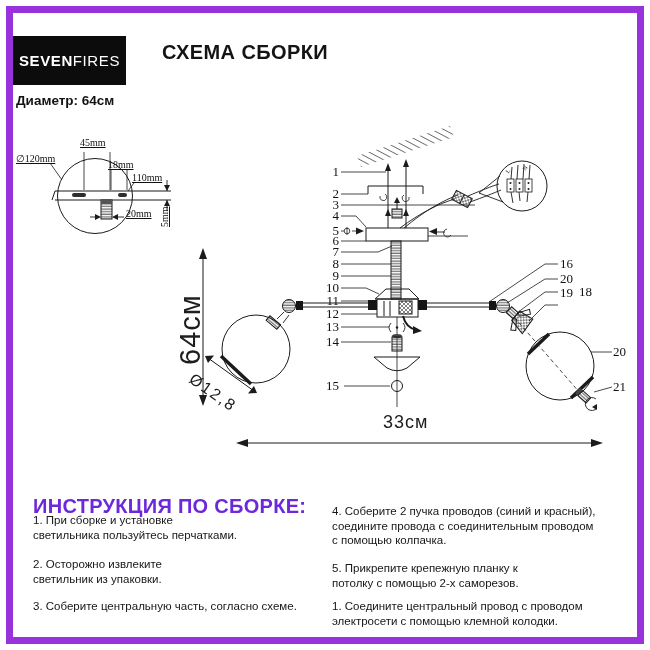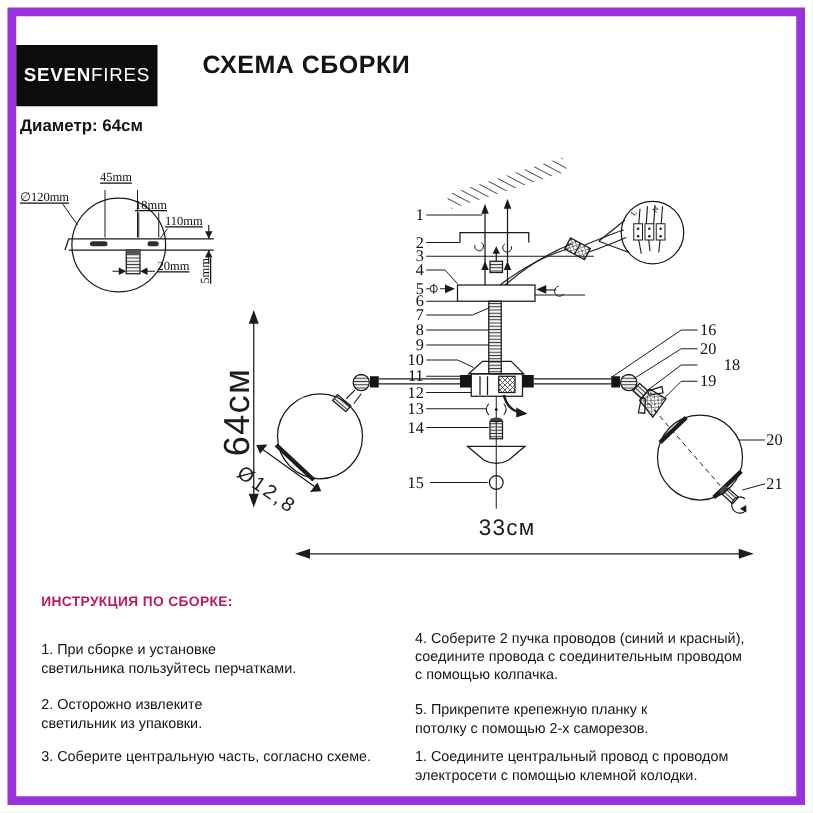--- a/index.html
+++ b/index.html
@@ -227,7 +227,7 @@
   <span class="partnum" style="left:560px;top:257px">16</span>
   <span class="partnum" style="left:560px;top:272px">20</span>
   <span class="partnum" style="left:579px;top:285px">18</span>
-  <span class="partnum" style="left:560px;top:298px">19</span>
+  <span class="partnum" style="left:560px;top:286px">19</span>
   <span class="partnum" style="left:613px;top:345px">20</span>
   <span class="partnum" style="left:613px;top:380px">21</span>
 

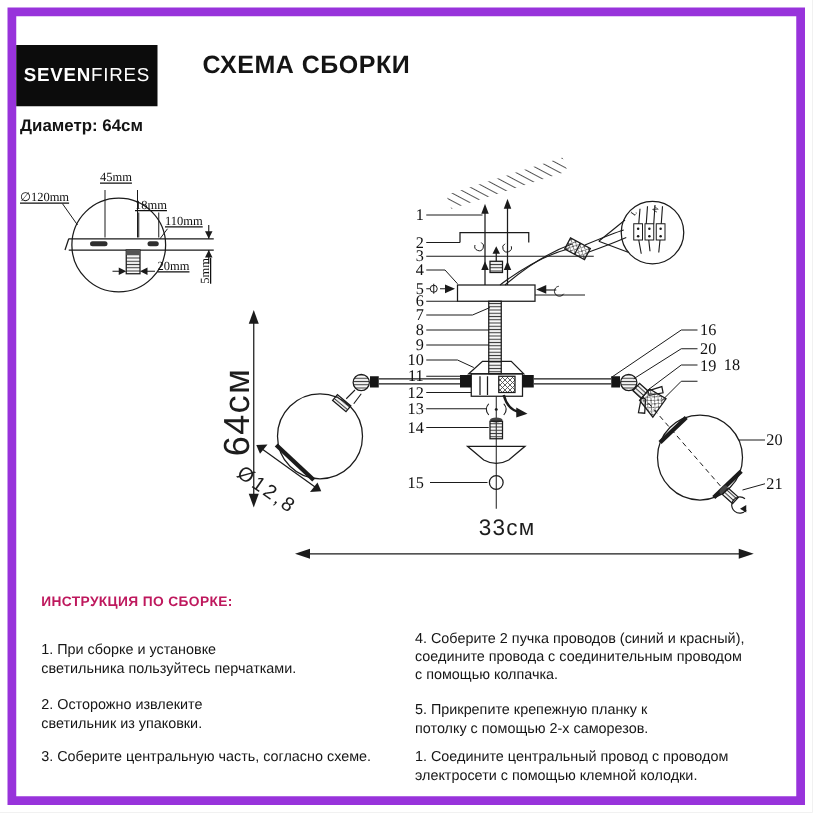--- a/index.html
+++ b/index.html
@@ -16,7 +16,7 @@
   .mm{position:absolute;font-family:"Liberation Serif",serif;font-size:10px;line-height:11px;color:#111;text-decoration:underline;}
   .wl{position:absolute;font-family:"Liberation Serif",serif;font-size:6px;line-height:6px;color:#111;}
   .big{position:absolute;font-size:18px;letter-spacing:1px;color:#1d1d1d;font-weight:500;}
-  .ihead{position:absolute;left:33px;top:476px;font-size:11px;font-weight:bold;letter-spacing:.3px;color:#be185d;}
+  .ihead{position:absolute;left:33px;top:495px;font-size:20px;font-weight:bold;letter-spacing:.3px;color:#6d28d9;}
   .inst{position:absolute;font-size:11.5px;line-height:14.5px;color:#161616;white-space:pre-line;font-weight:500;}
 </style>
 </head>

